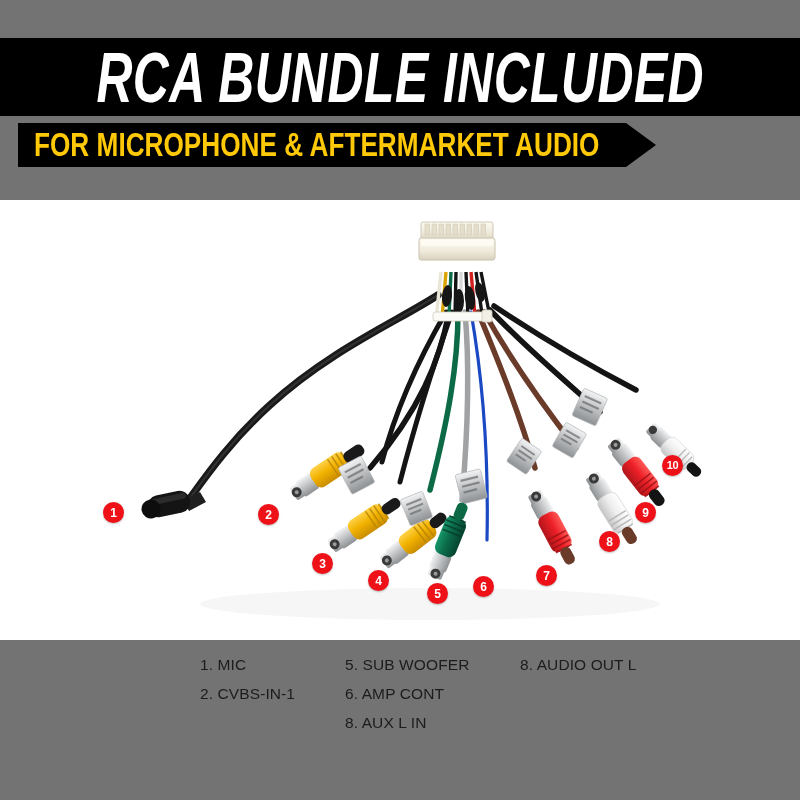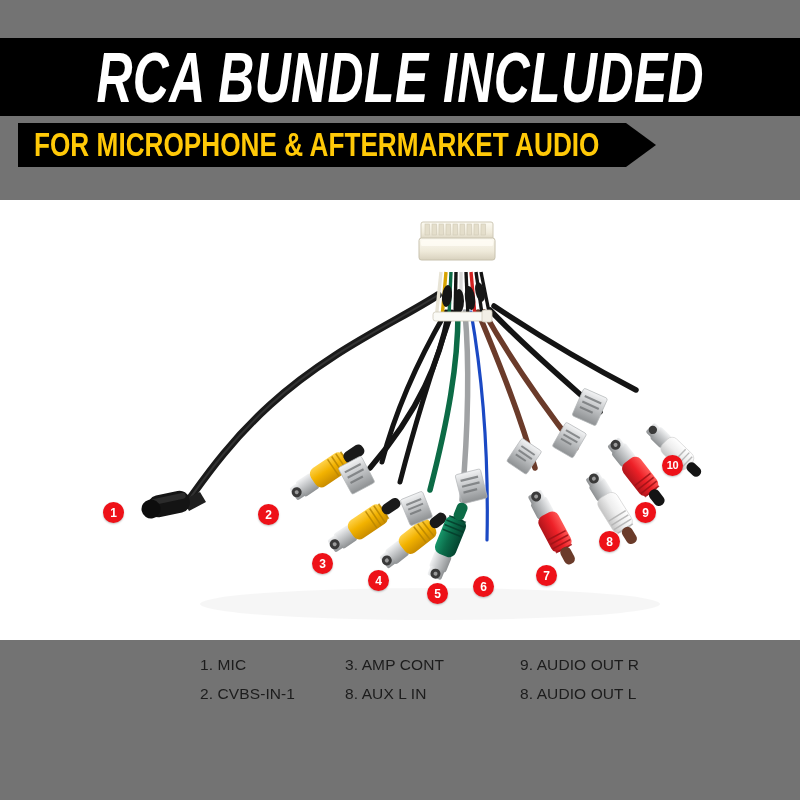--- a/index.html
+++ b/index.html
@@ -443,6 +443,7 @@
     </div>
 
     <div class="legend-col c2">
+      <div class="legend-item">5. SUB WOOFER</div>
       <div class="legend-item">3. AMP CONT</div>
       <div class="legend-item">8. AUX L IN</div>
     </div>

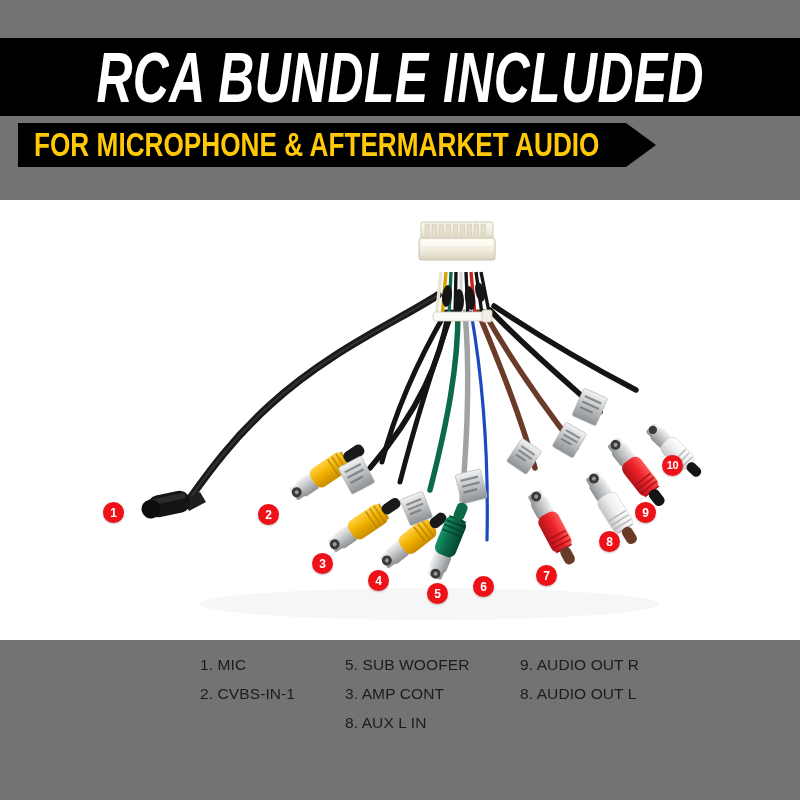--- a/index.html
+++ b/index.html
@@ -449,7 +449,6 @@
     </div>
 
     <div class="legend-col c3">
-      <div class="legend-item">9. AUDIO OUT R</div>
       <div class="legend-item">8. AUDIO OUT L</div>
     </div>
 

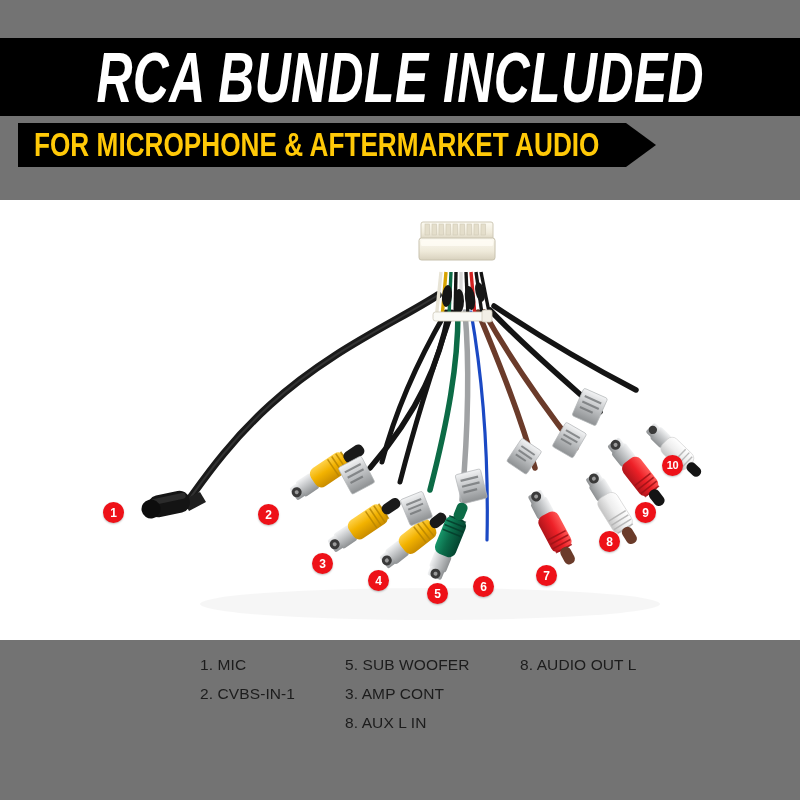--- a/index.html
+++ b/index.html
@@ -444,7 +444,7 @@
 
     <div class="legend-col c2">
       <div class="legend-item">5. SUB WOOFER</div>
-      <div class="legend-item">3. AMP CONT</div>
+      <div class="legend-item">6. AMP CONT</div>
       <div class="legend-item">8. AUX L IN</div>
     </div>
 

